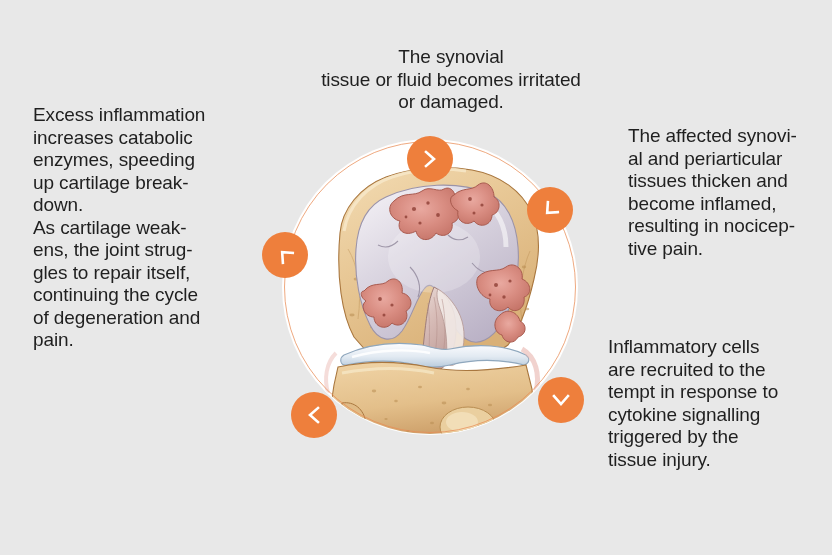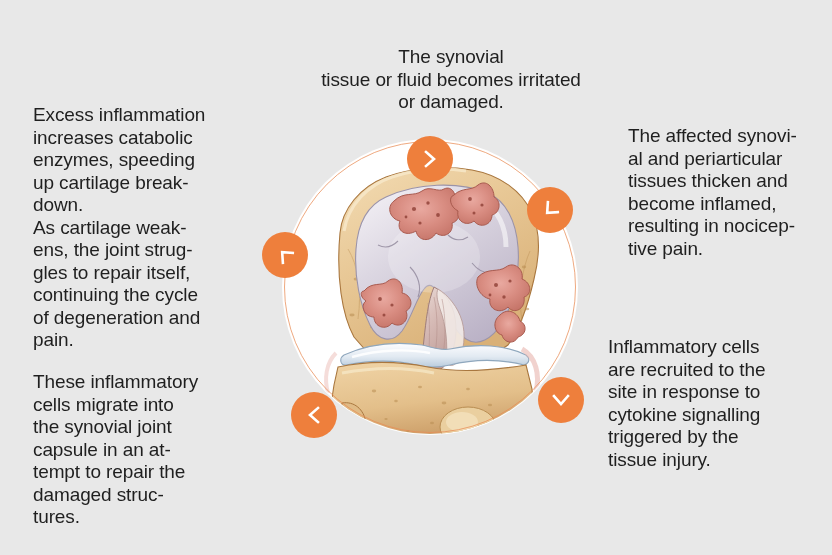--- a/index.html
+++ b/index.html
@@ -160,7 +160,7 @@
 
   <div class="txt" id="text-inflammatory-recruited">Inflammatory cells
 are recruited to the
-site in response to
+tempt in response to
 cytokine signalling
 triggered by the
 tissue injury.</div>

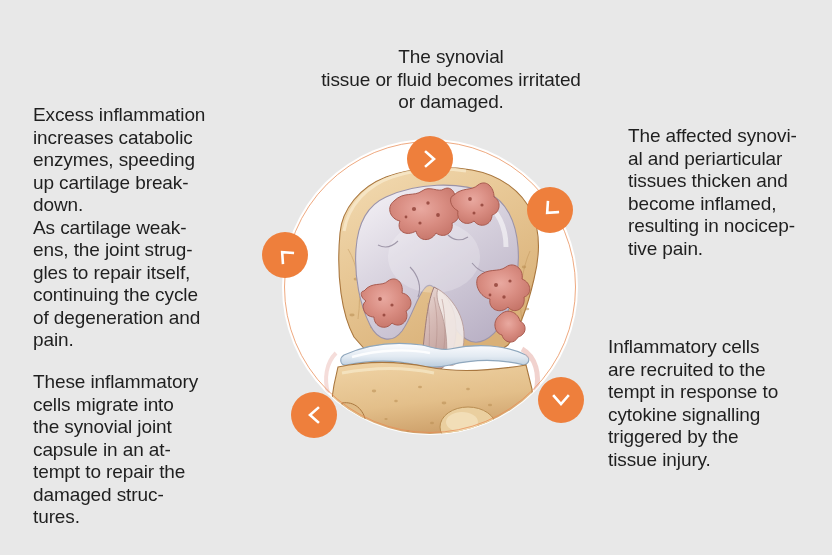--- a/index.html
+++ b/index.html
@@ -165,13 +165,6 @@
 triggered by the
 tissue injury.</div>
 
-  <div class="txt" id="text-cells-migrate">These inflammatory
-cells migrate into
-the synovial joint
-capsule in an at-
-tempt to repair the
-damaged struc-
-tures.</div>
 
   <div class="illustration-wrap">
     <div class="circle-disc"></div>

